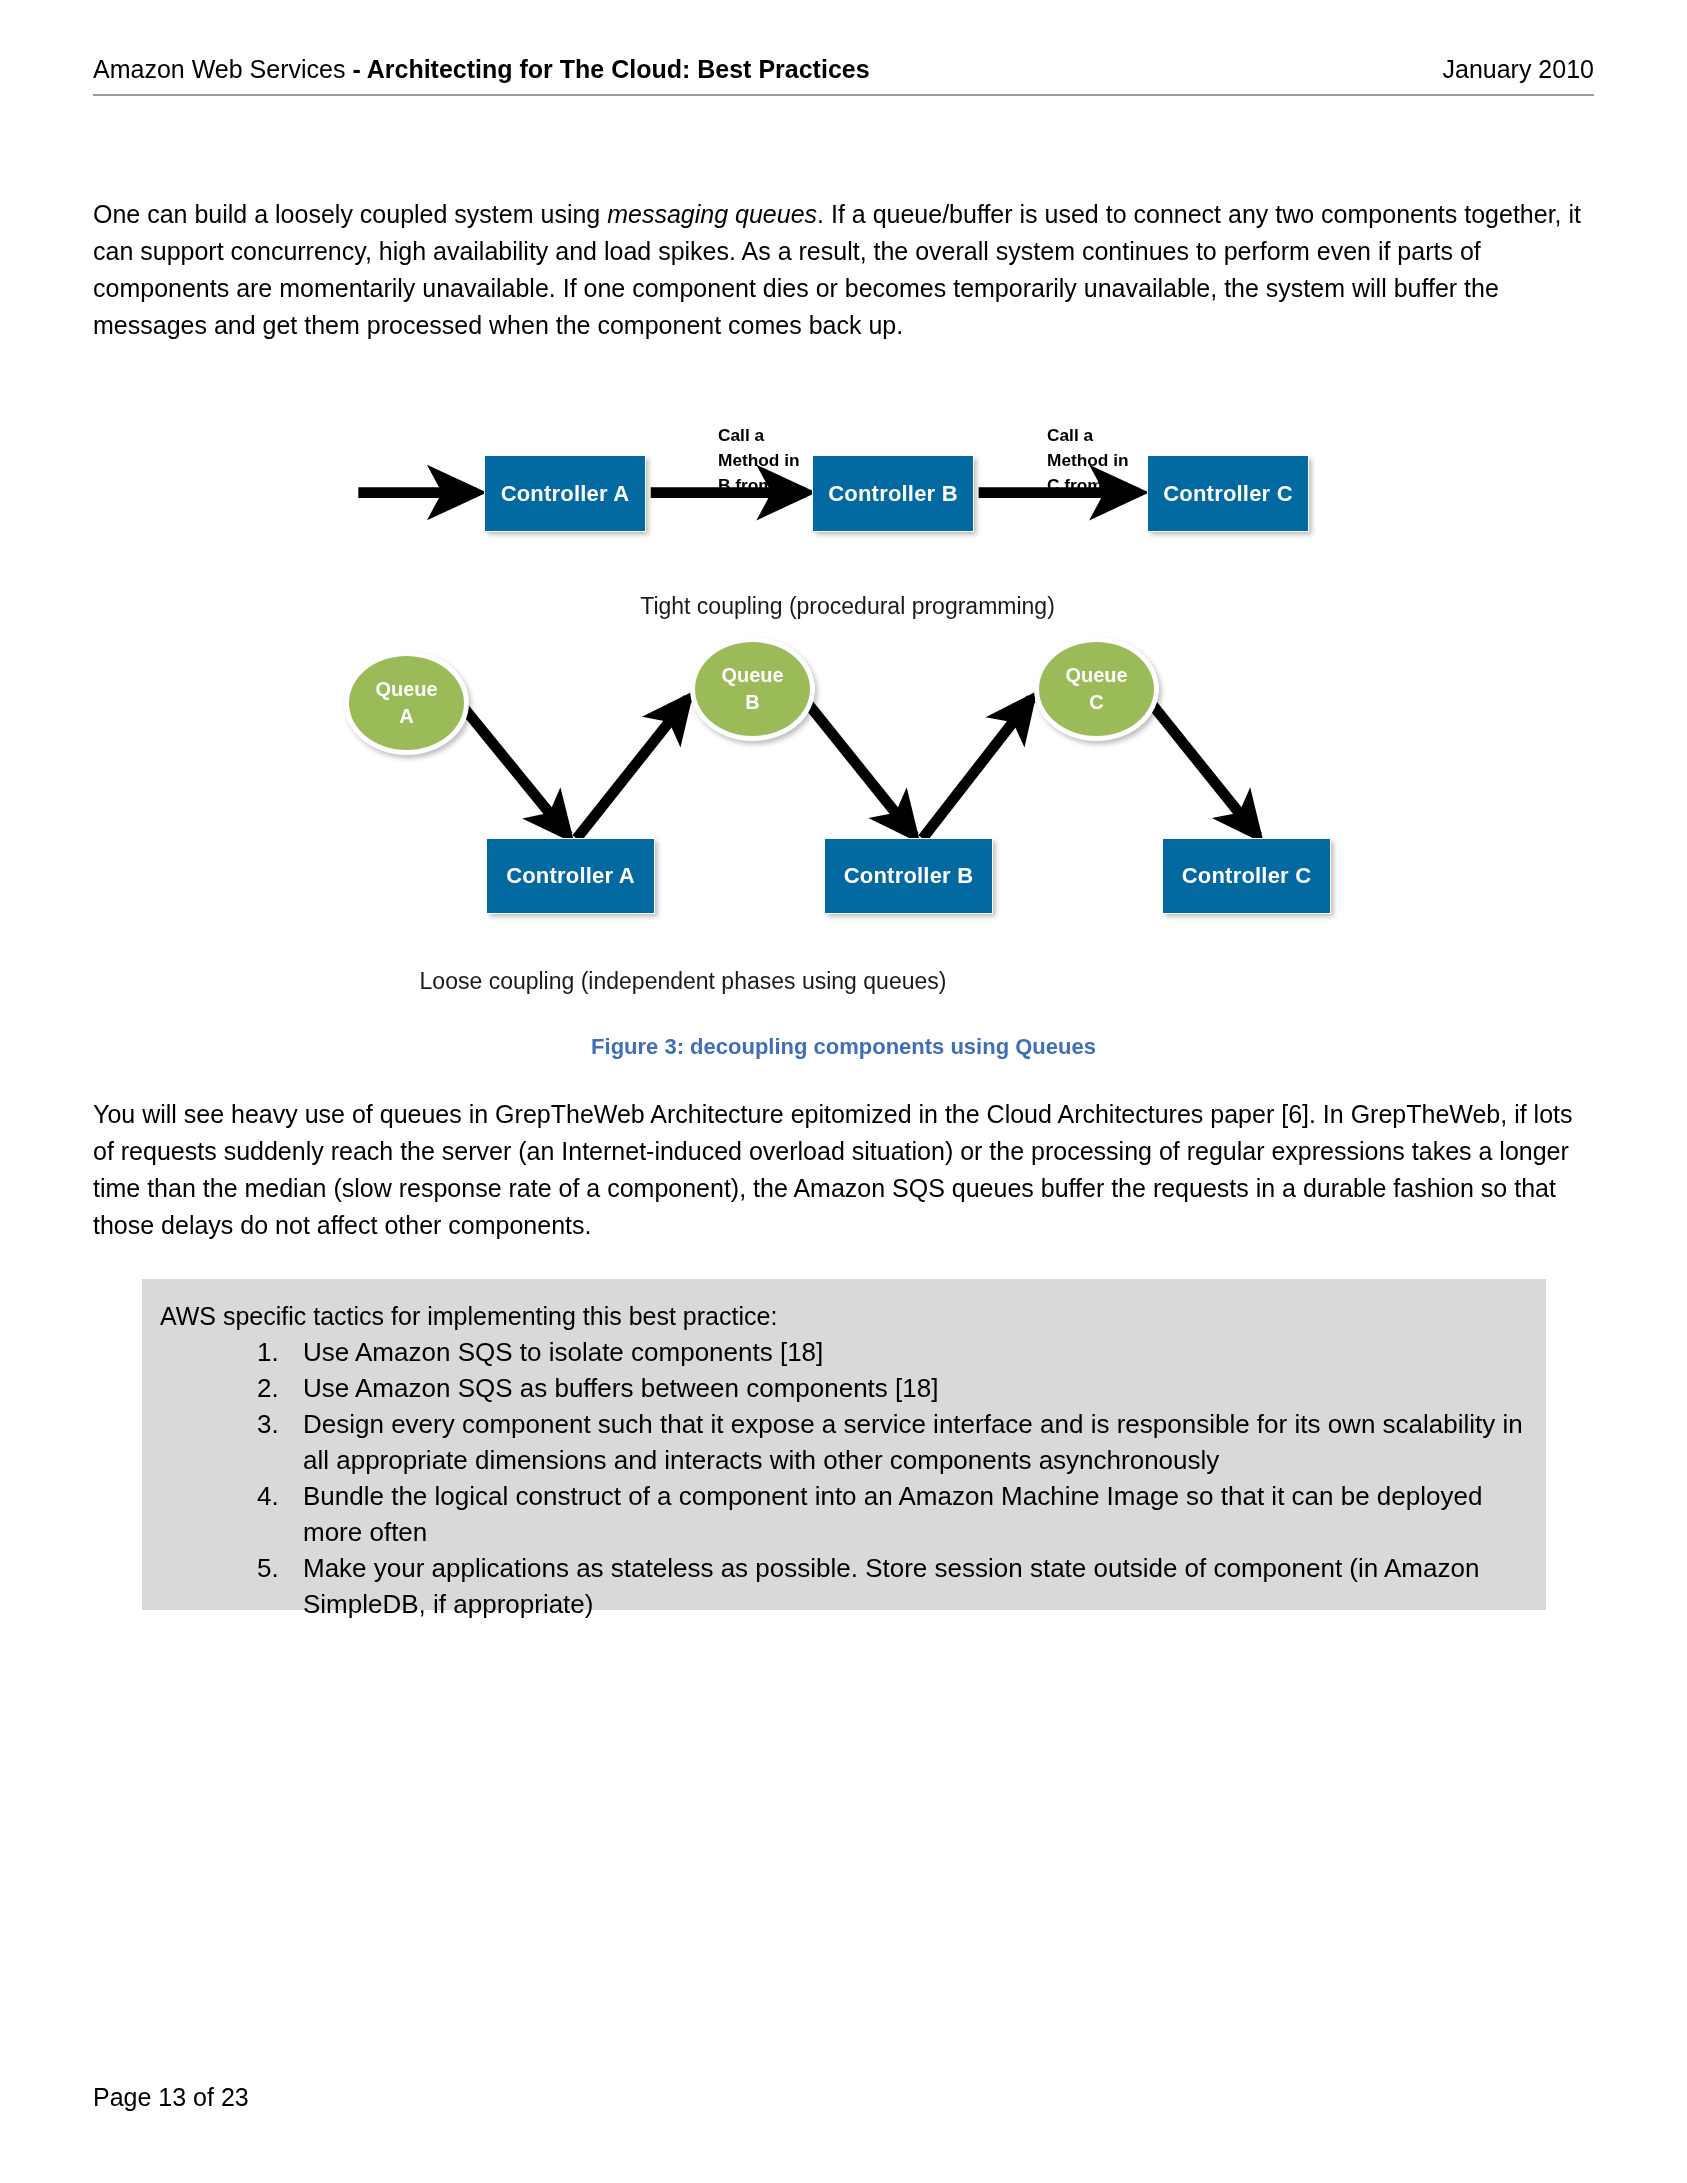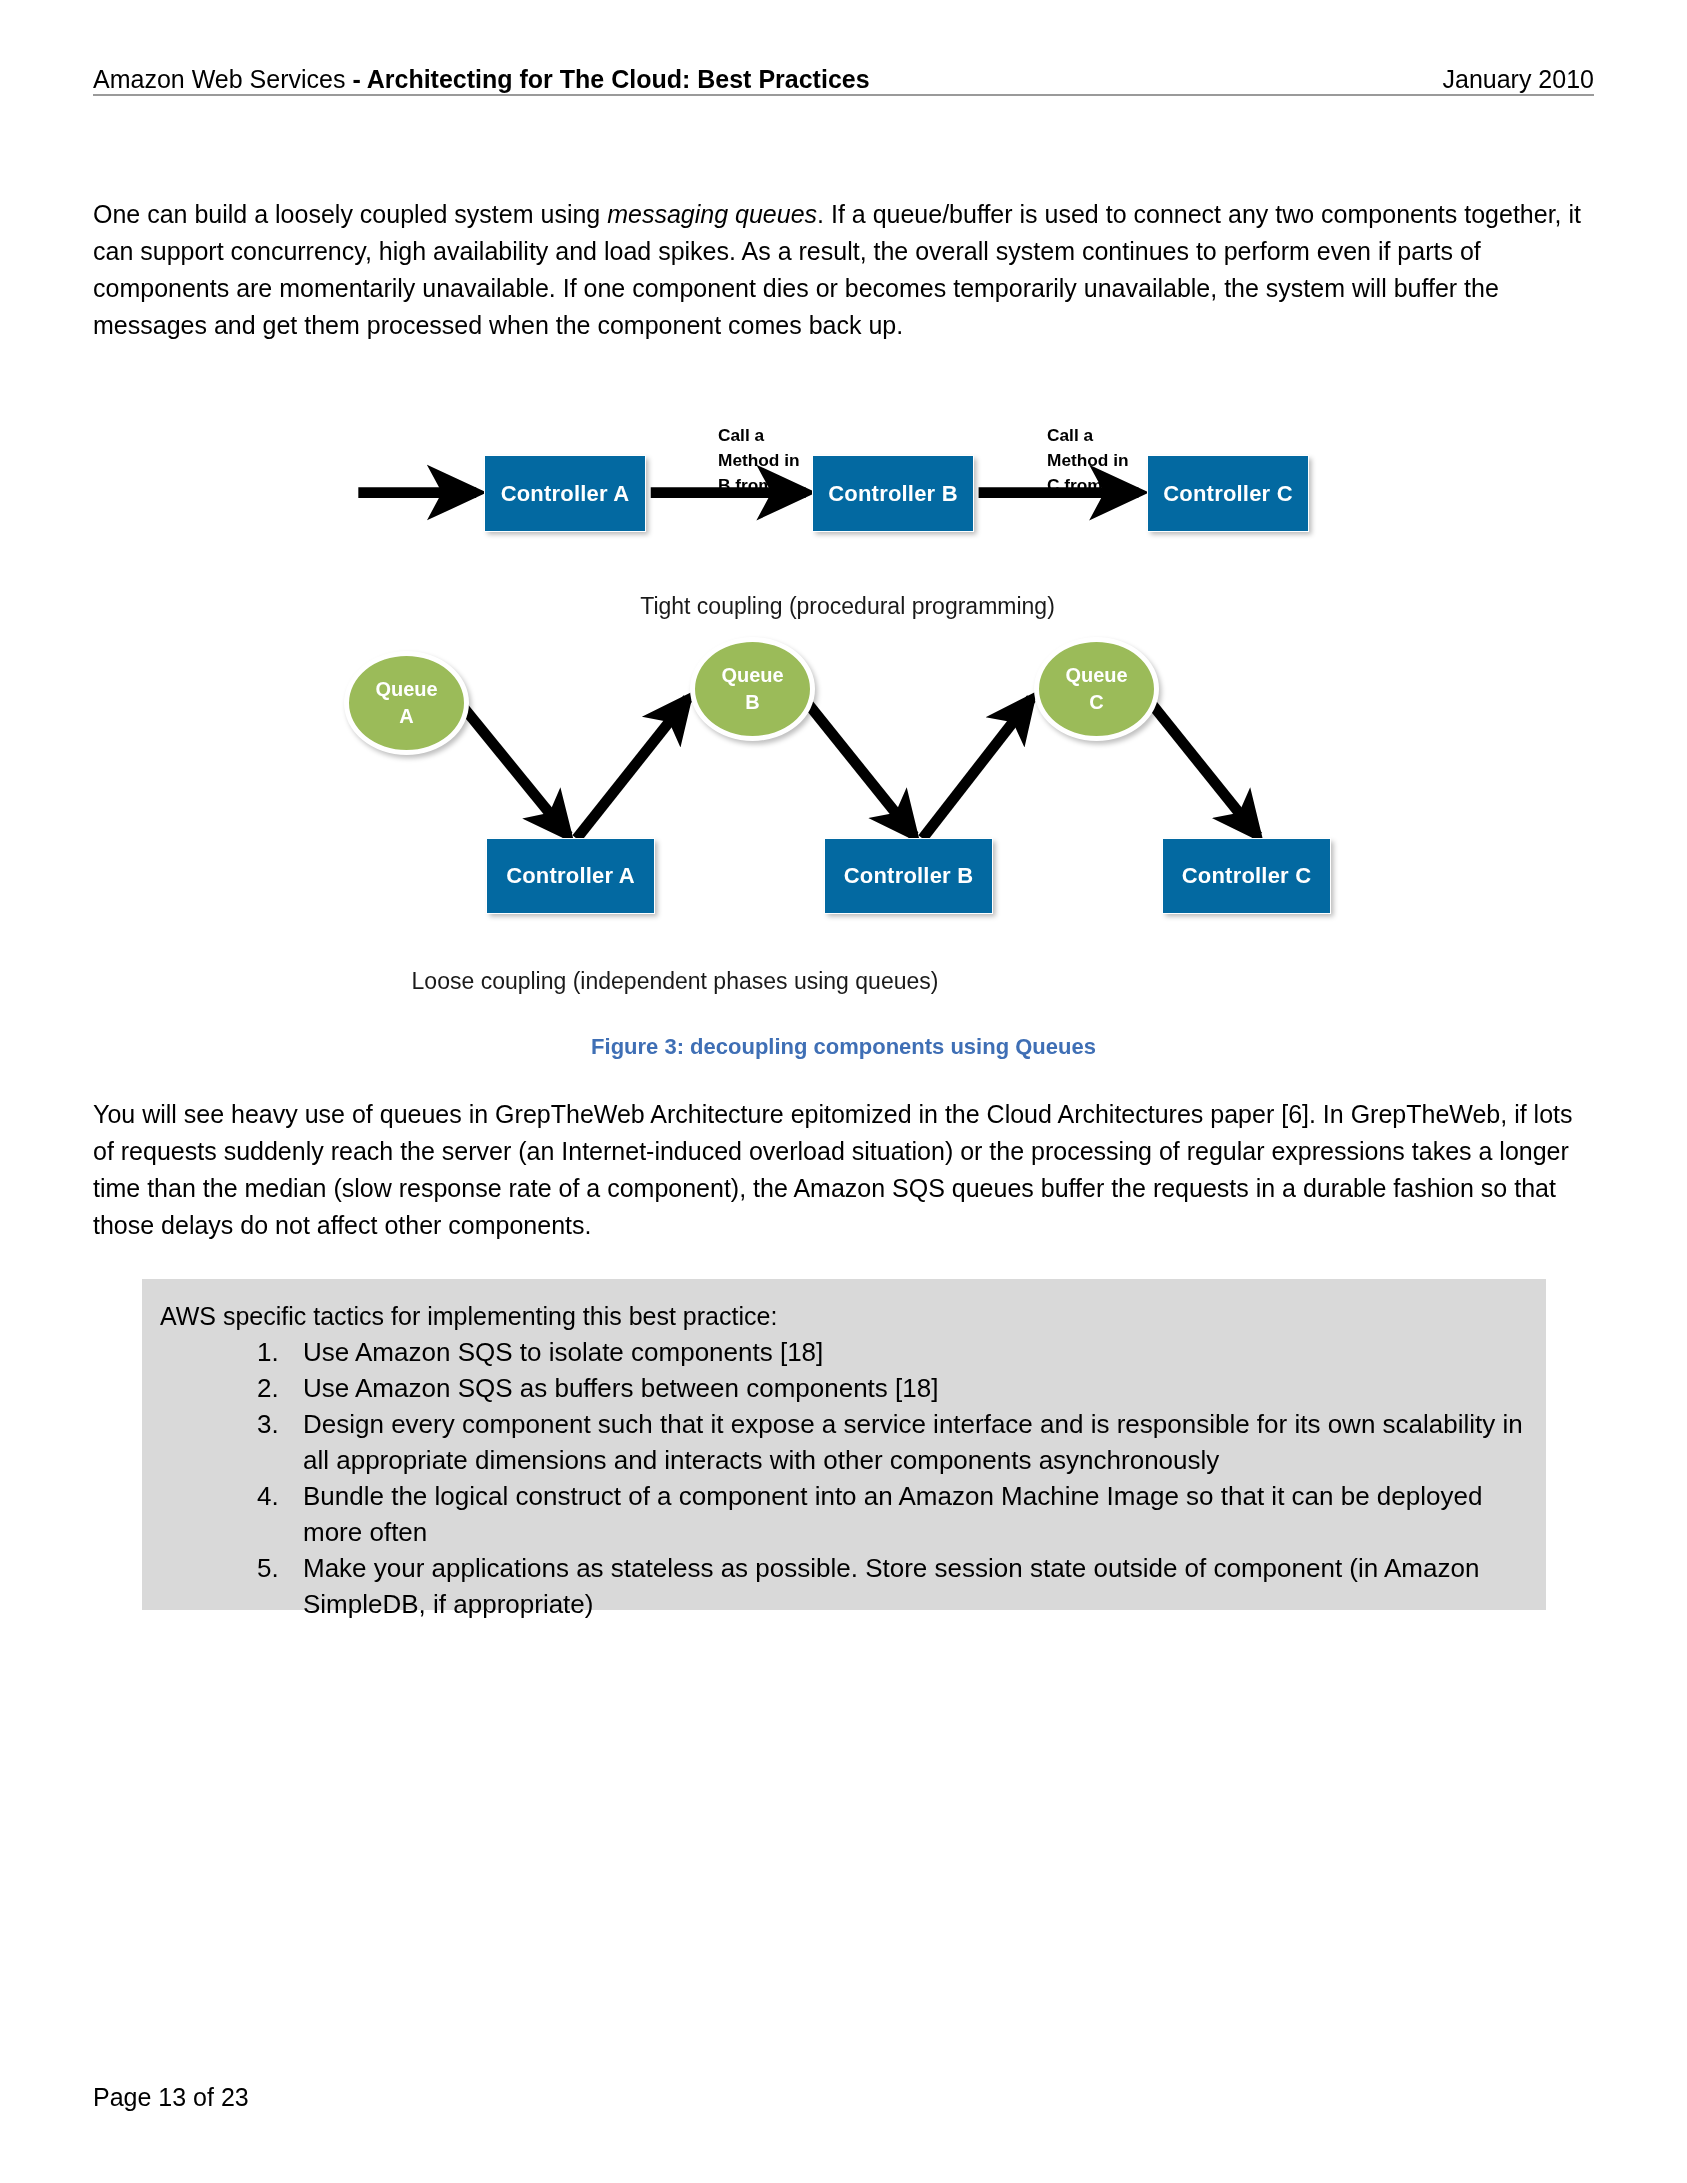--- a/index.html
+++ b/index.html
@@ -25,7 +25,7 @@
     height: 51px;
     border-bottom: 2.5px solid #9a9a9a;
     display: flex;
-    align-items: flex-end;
+    align-items: center;
     justify-content: space-between;
   }
   .header-title {

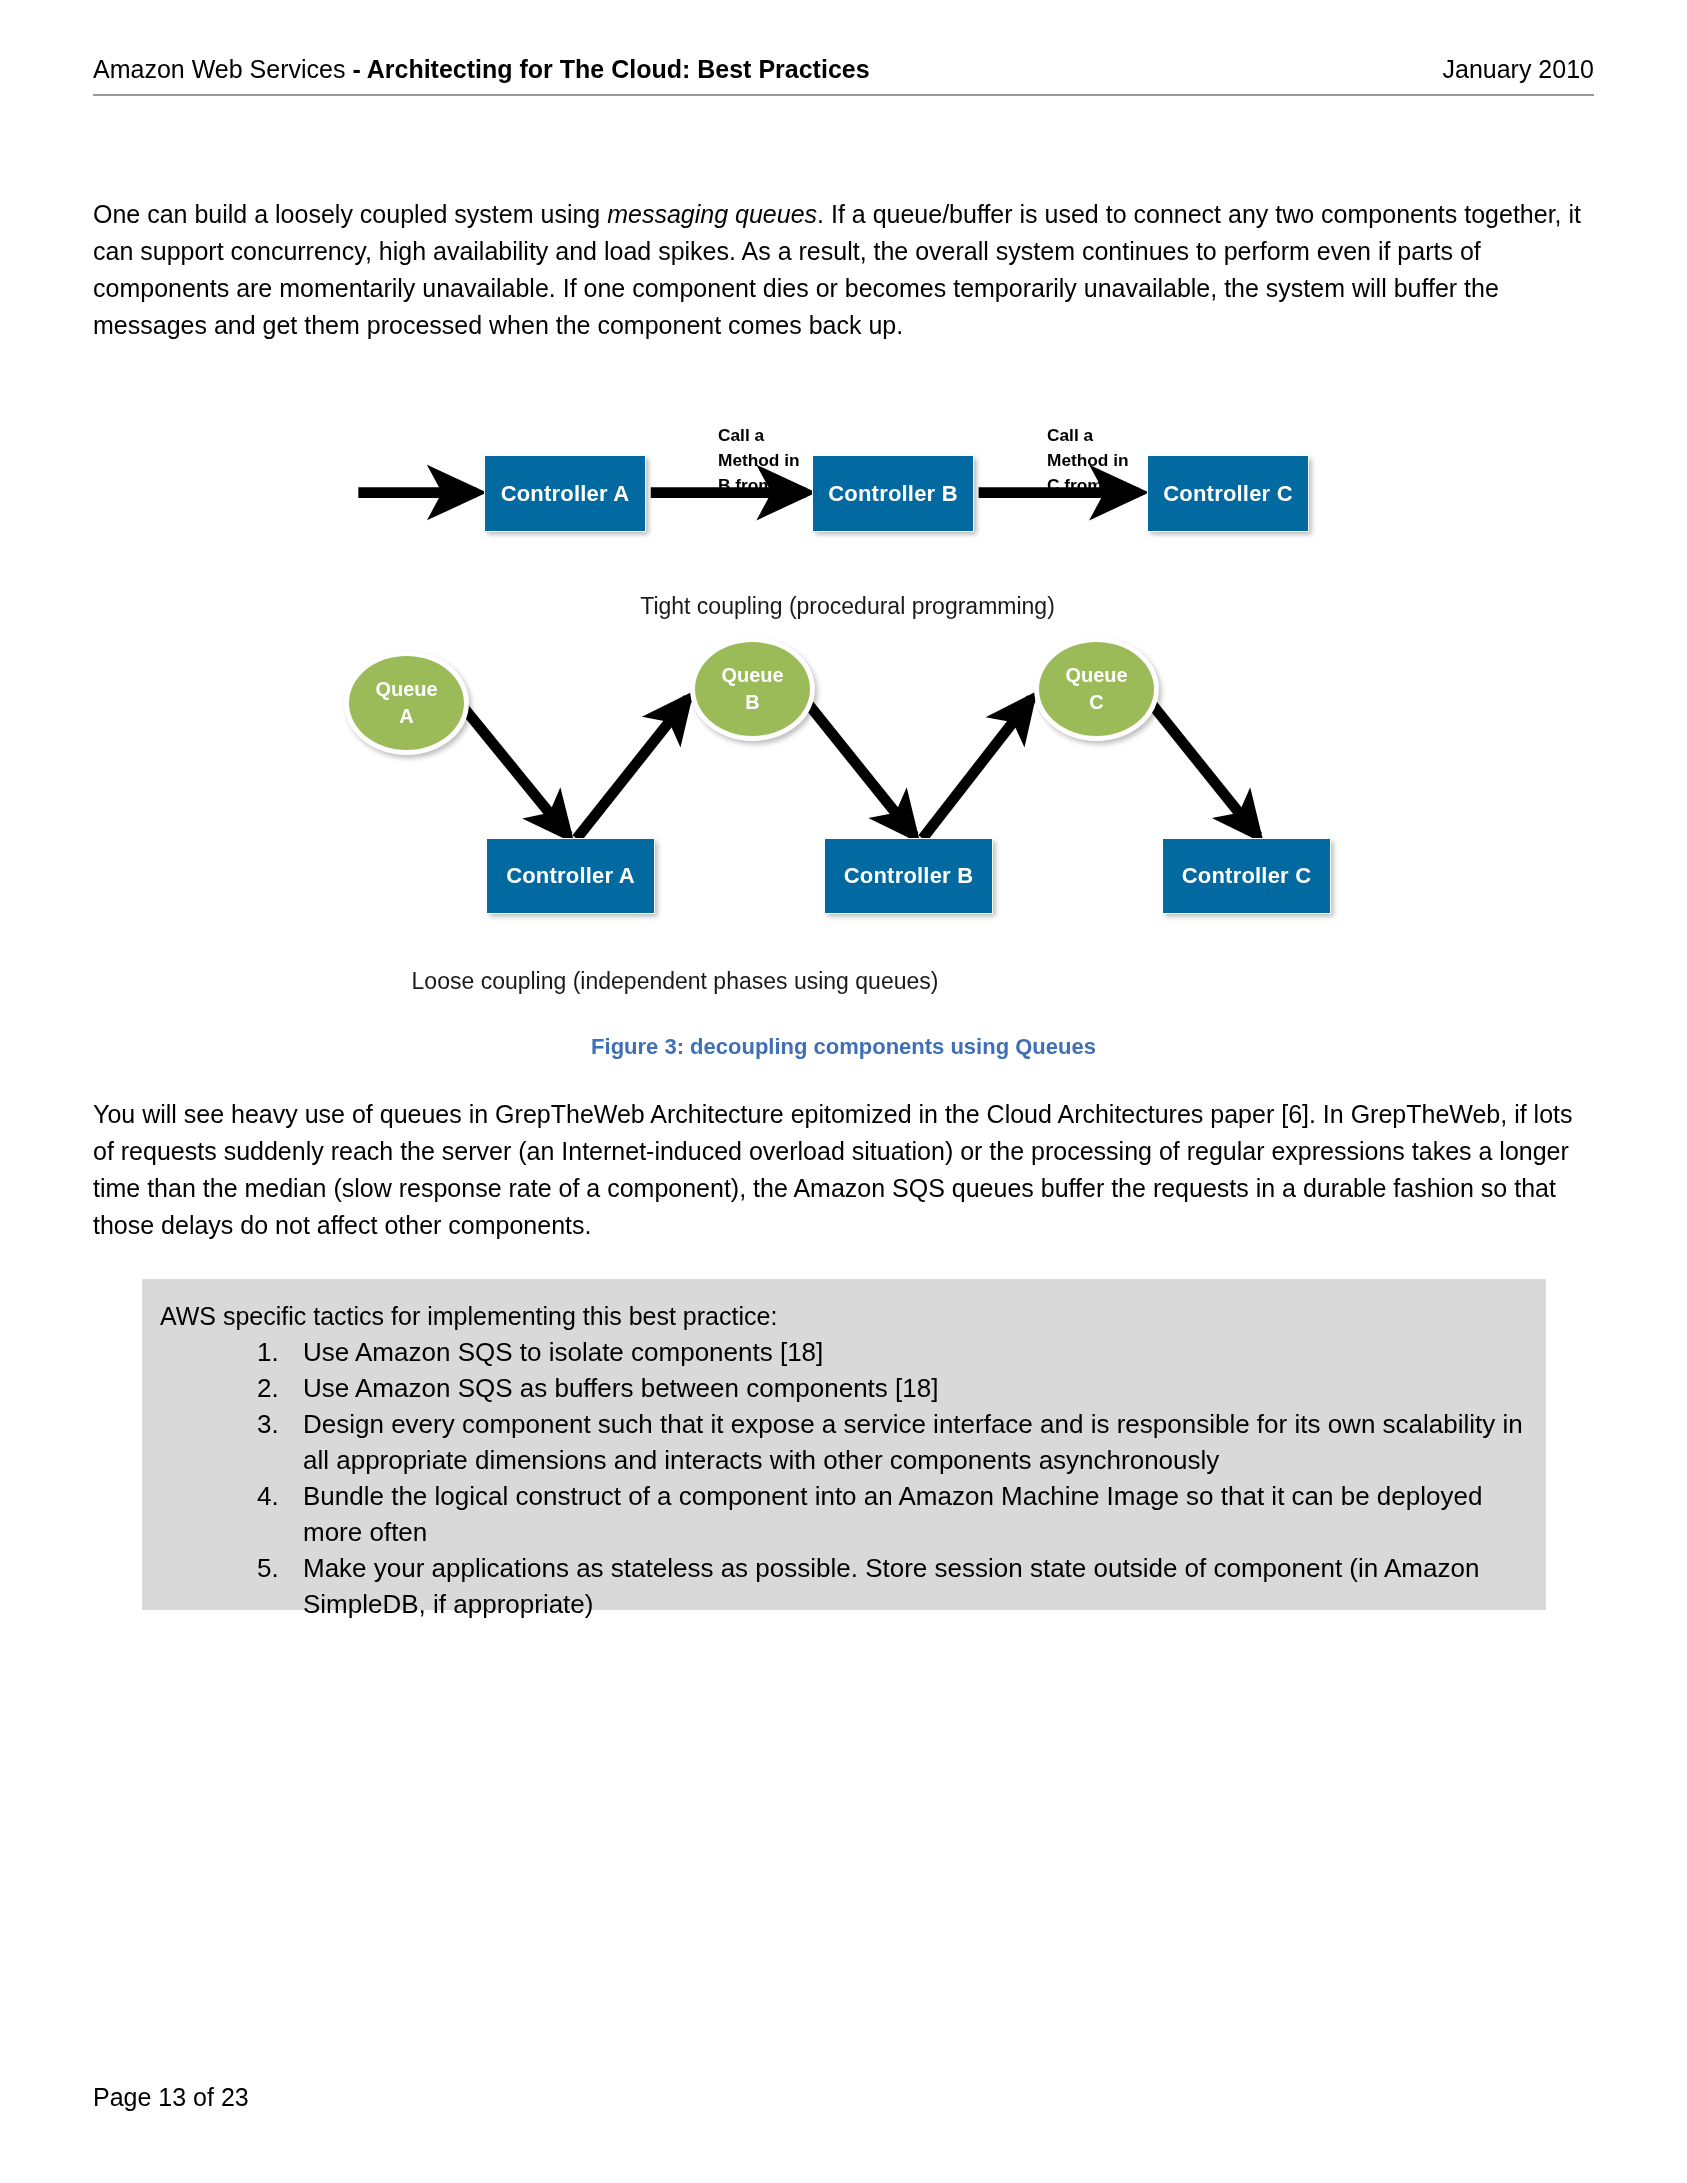--- a/index.html
+++ b/index.html
@@ -247,7 +247,7 @@
   <div class="ctrl-box" style="left:824px; top:451px; width:169px; height:76px;">Controller B</div>
   <div class="ctrl-box" style="left:1162px; top:451px; width:169px; height:76px;">Controller C</div>
 
-  <div class="diagram-caption" style="left:0; top:581px; width:1350px;">Loose coupling (independent phases using queues)</div>
+  <div class="diagram-caption" style="left:8px; top:581px; width:1350px;">Loose coupling (independent phases using queues)</div>
 </div>
 
 <div class="figure-caption">Figure 3: decoupling components using Queues</div>

